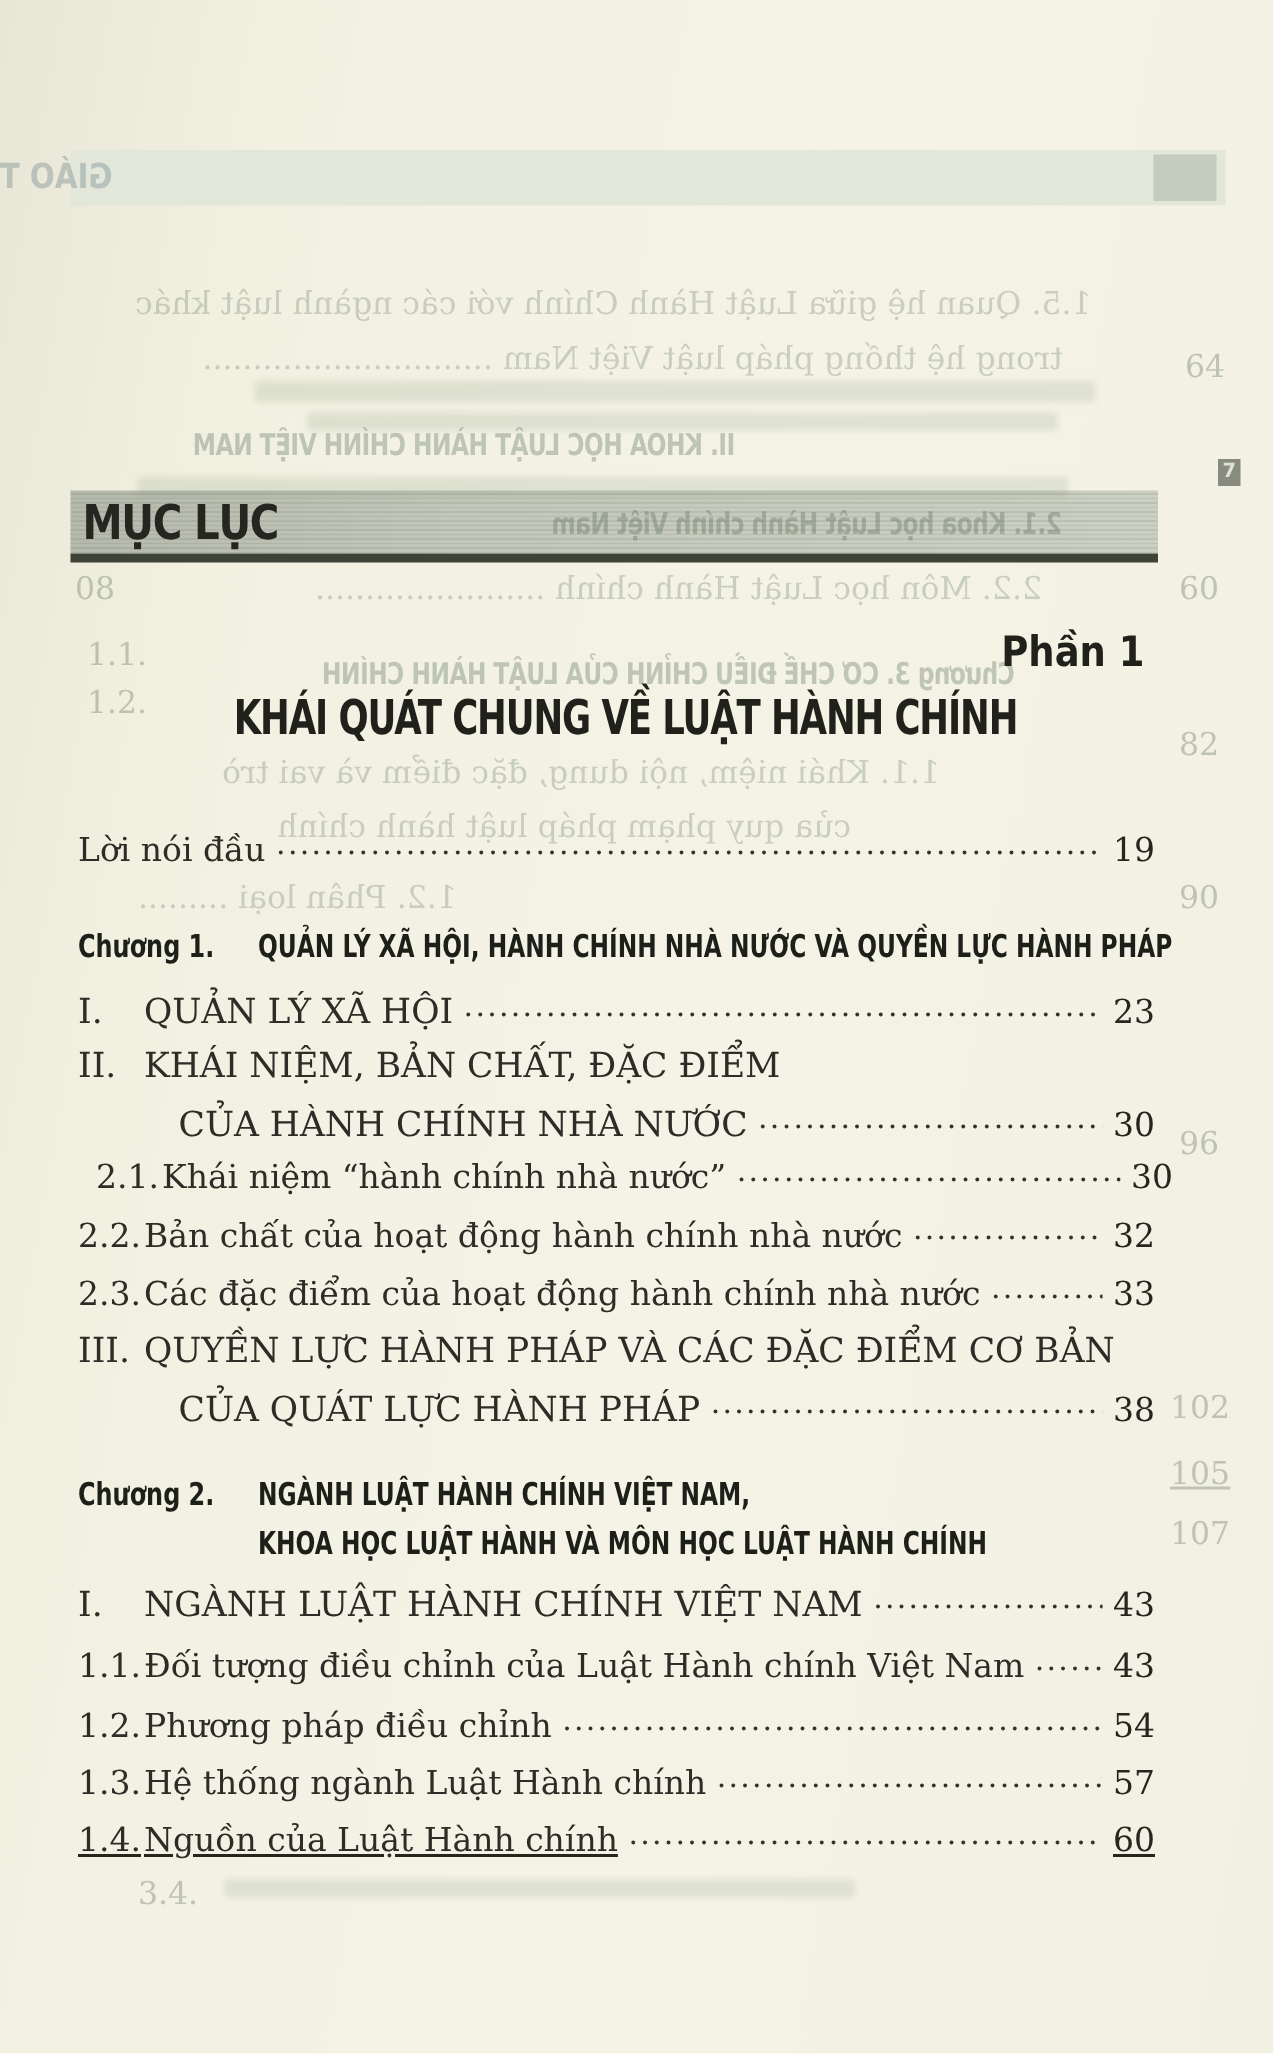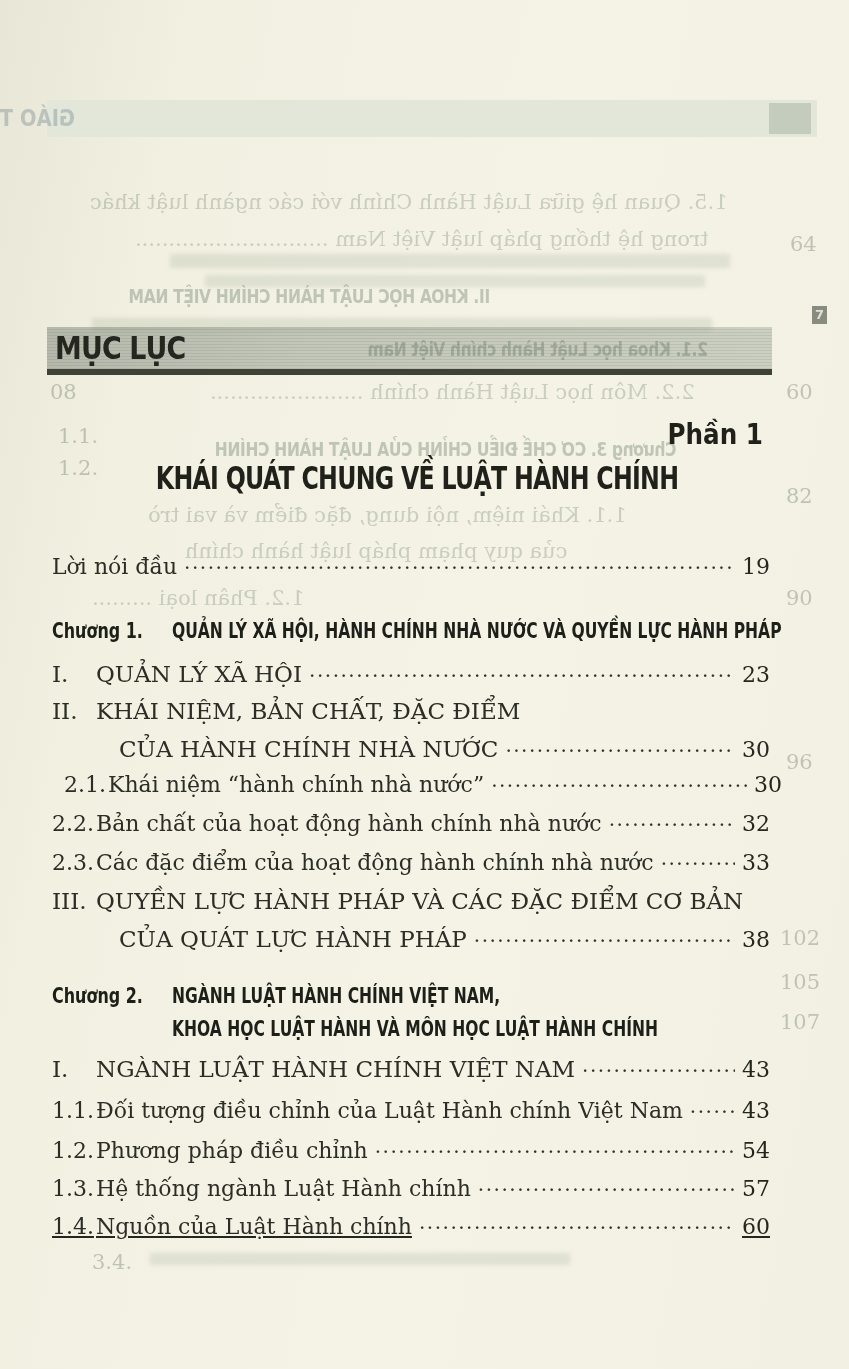--- a/index.html
+++ b/index.html
@@ -125,7 +125,7 @@
   <span class="bleed numfaint" style="top:586px;left:786px;">90</span>
   <span class="bleed numfaint" style="top:750px;left:786px;">96</span>
   <span class="bleed numfaint" style="top:926px;left:780px;">102</span>
-  <span class="bleed numfaint" style="top:970px;left:780px;">105</span>
+  <span class="bleed numfaint" style="top:970px;left:780px;text-decoration:underline;">105</span>
   <span class="bleed numfaint" style="top:1010px;left:780px;">107</span>
   <span class="bleed numfaint" style="top:1250px;left:92px;">3.4.</span>
   <div class="bar" style="top:1253px;left:150px;width:420px;height:12px;"></div>

